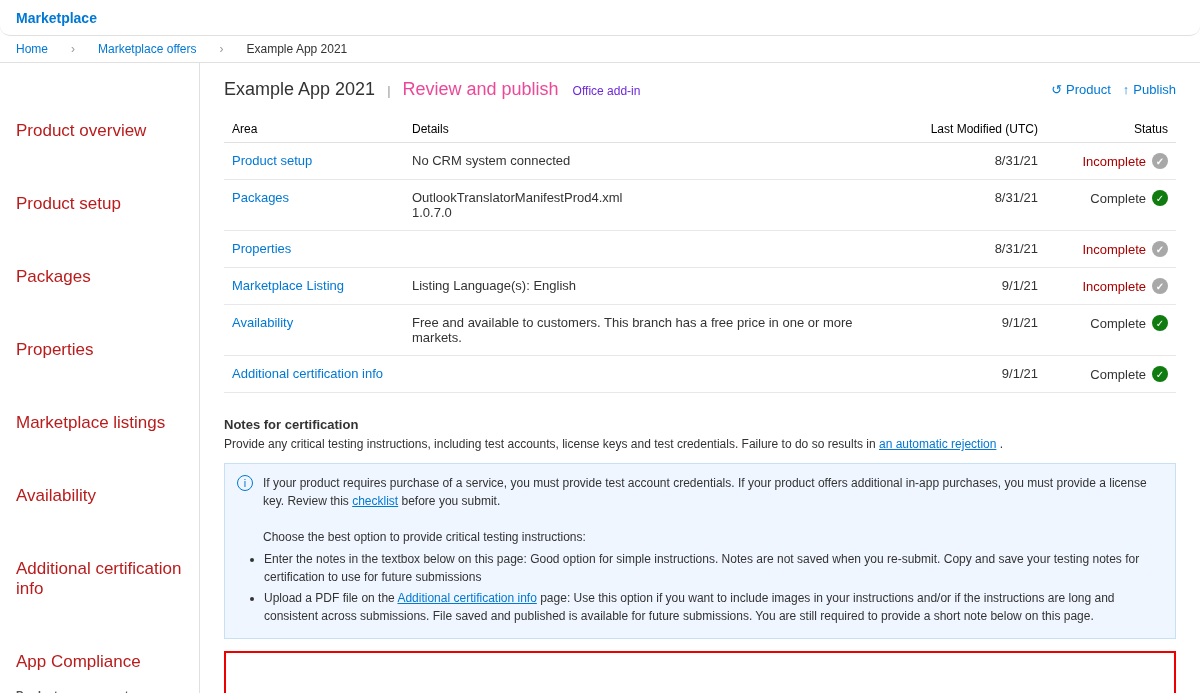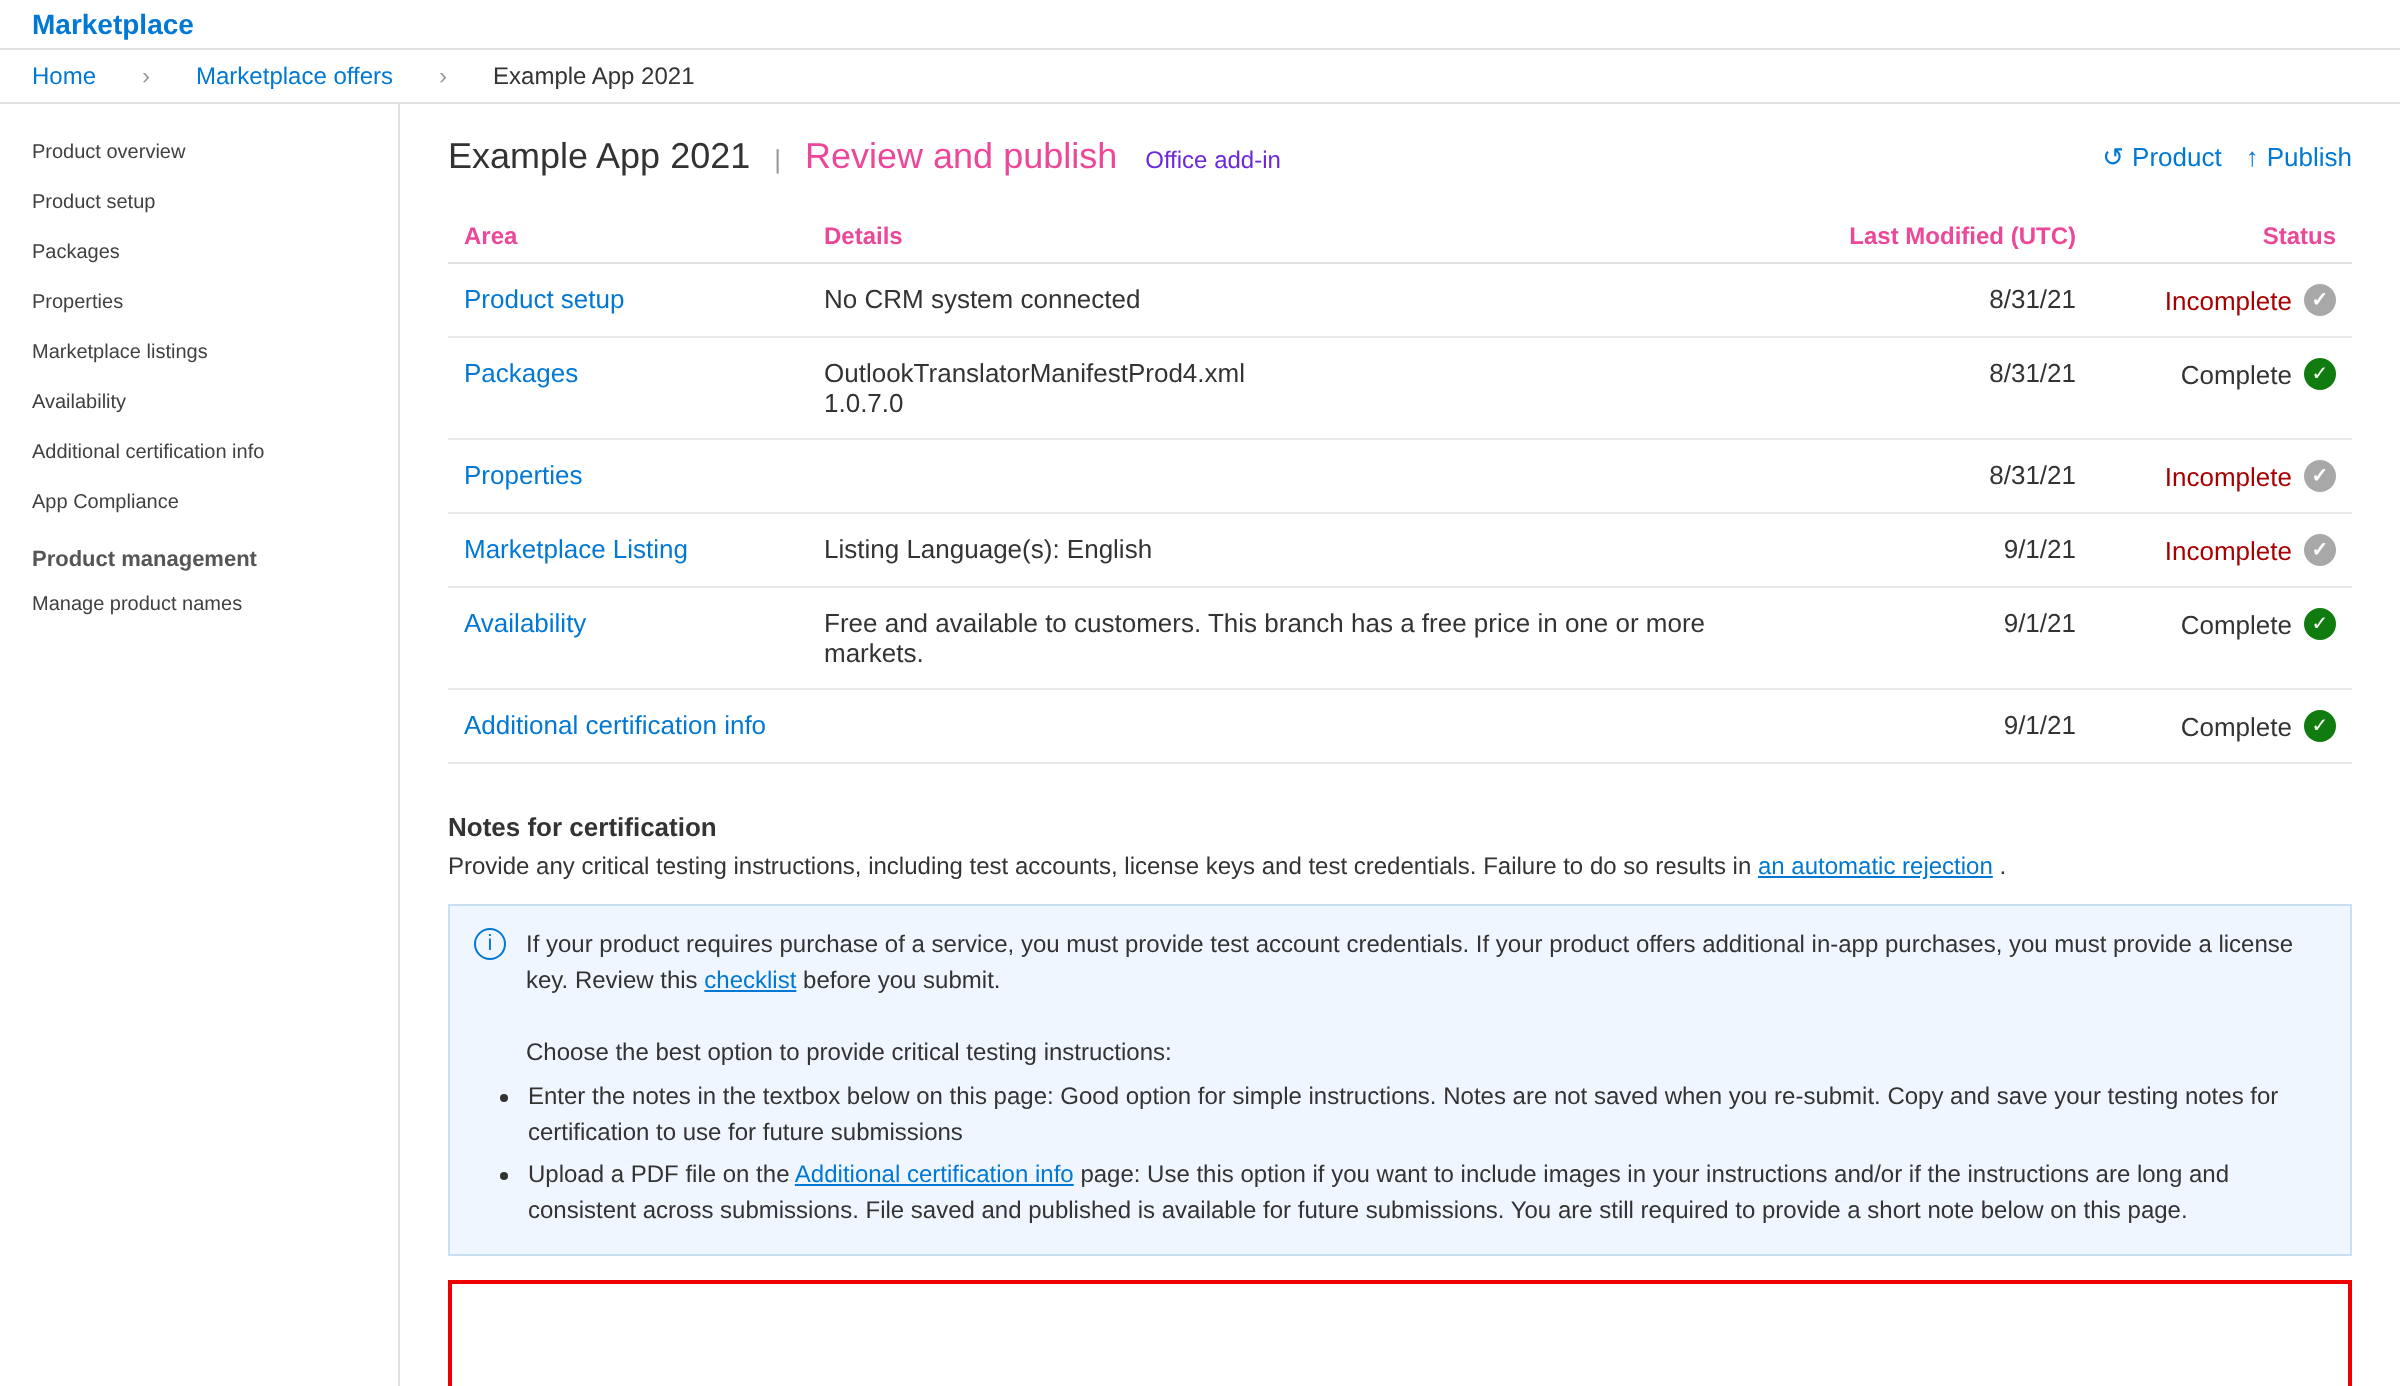--- a/index.html
+++ b/index.html
@@ -7,12 +7,13 @@
 
     
     .top-bar {
-      height: 25px;
+      height: 36px;
       background: #fff;
       border-bottom: 1px solid #e0e0e0;
       display: flex;
       align-items: center;
       padding: 0 16px;
+      border-radius: 10px;
     }
     .top-bar-brand {
       font-size: 14px;

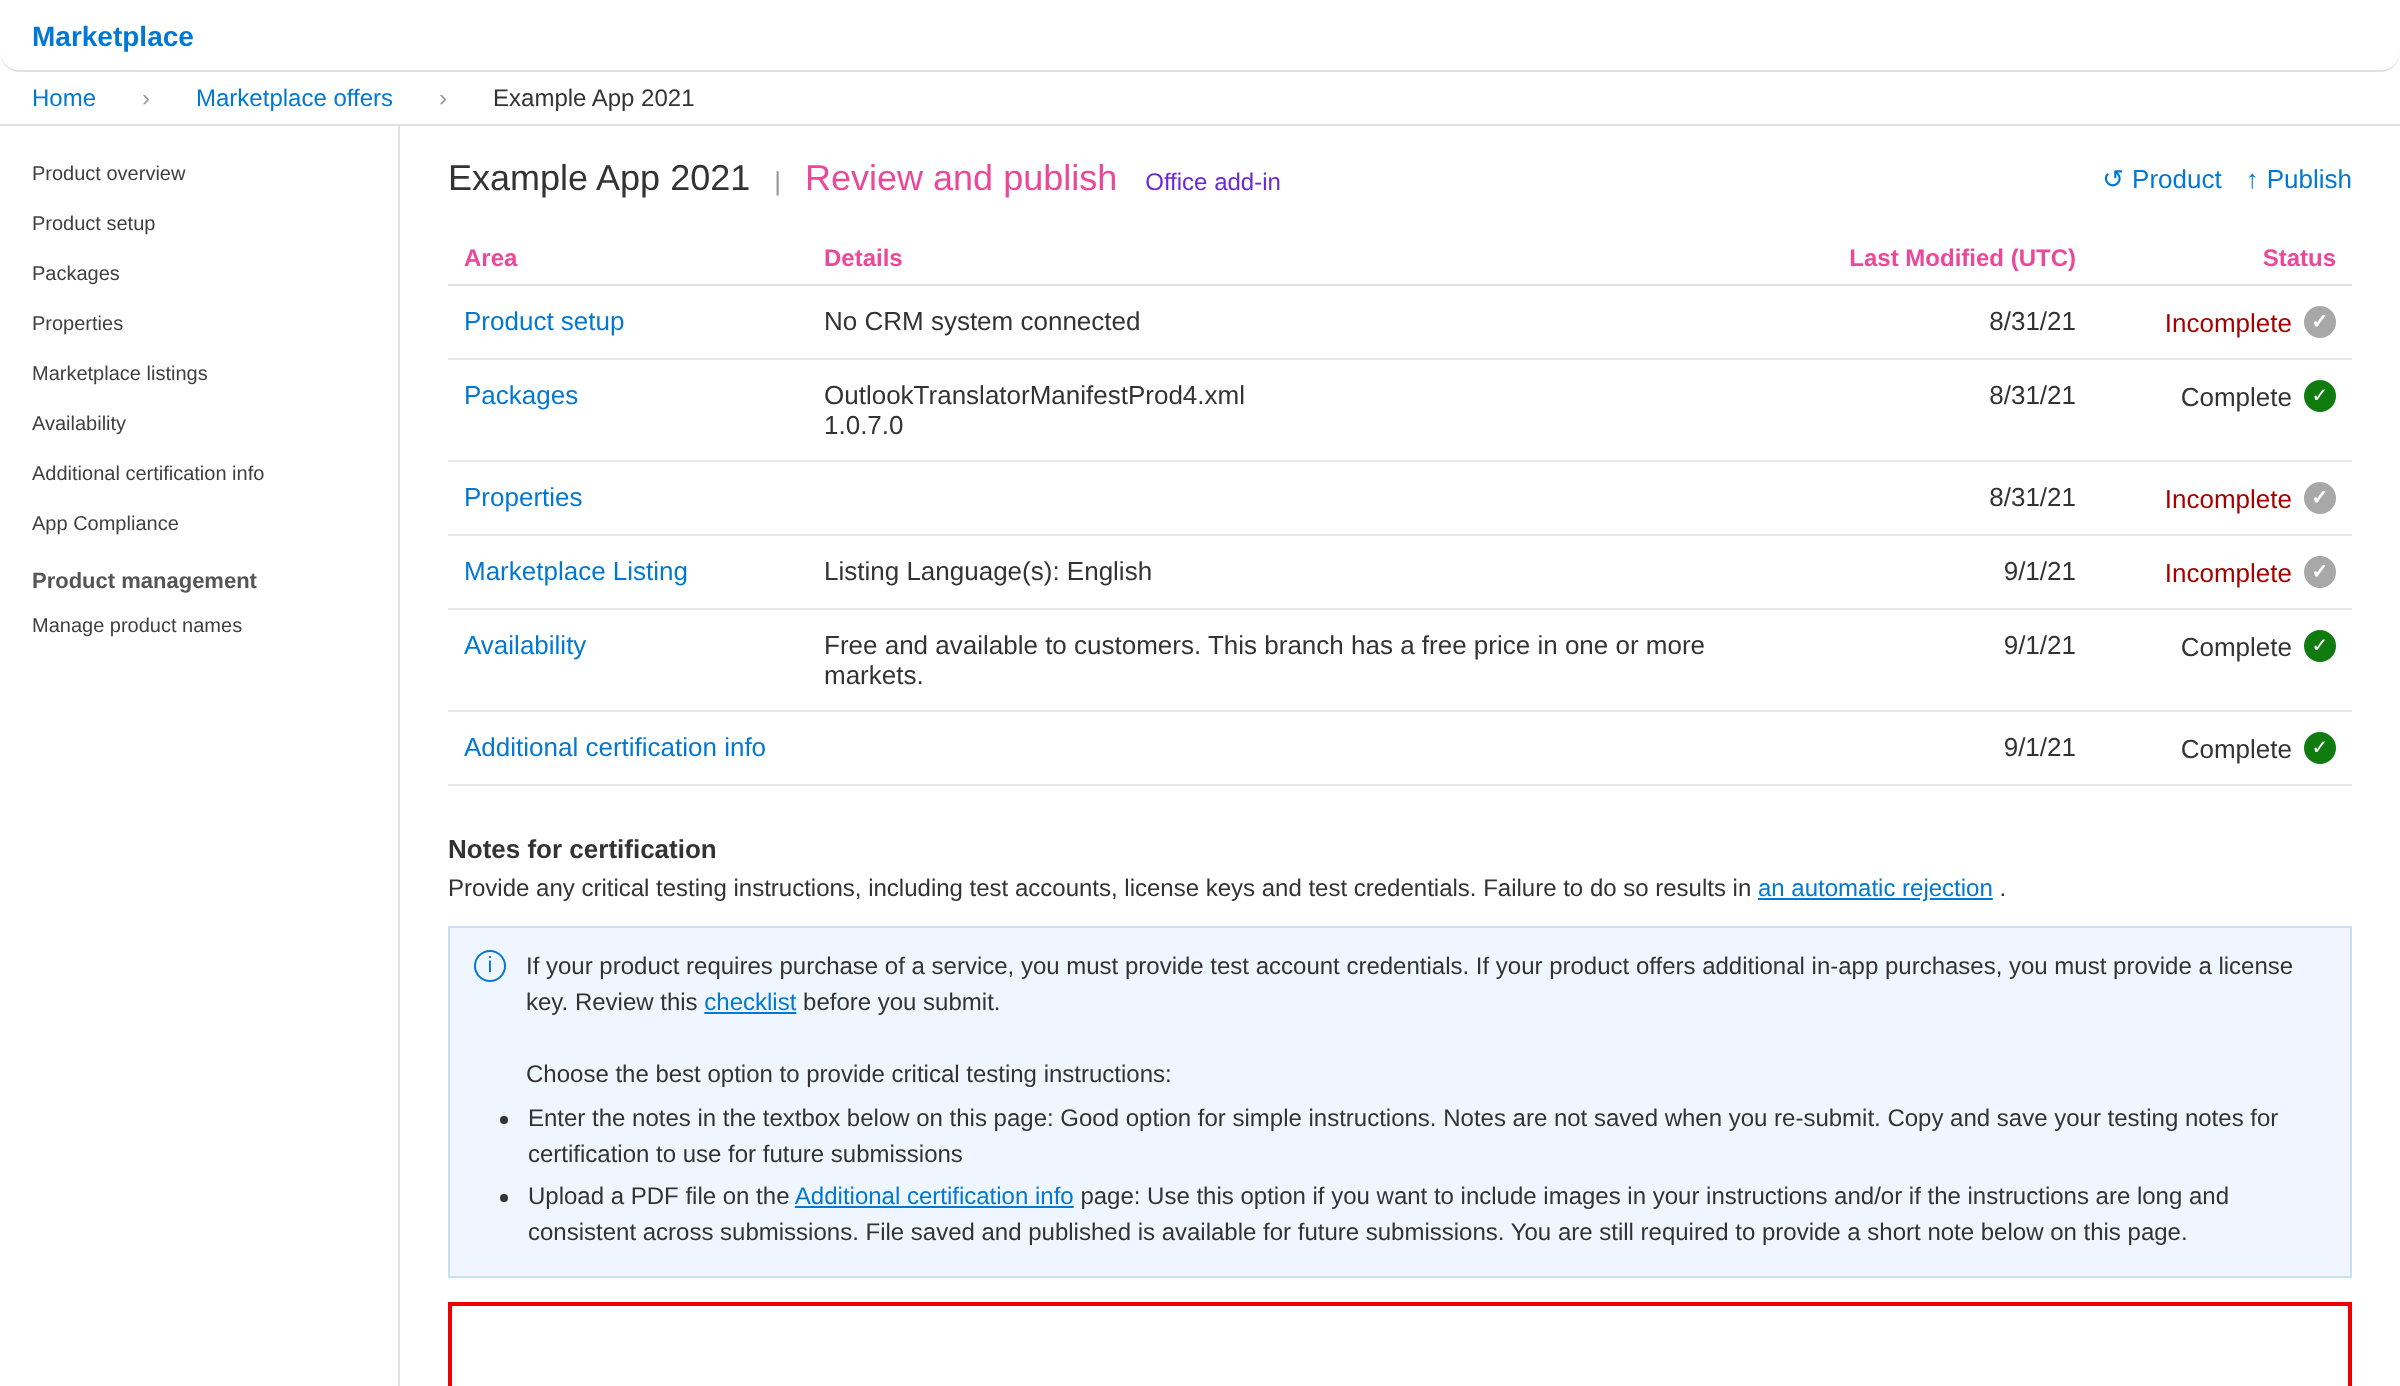--- a/index.html
+++ b/index.html
@@ -52,8 +52,9 @@
     .sidebar-item {
       padding: 7px 16px;
       cursor: pointer;
-      font-size: 10px;
-      color: #404040;
+      font-size: 17px;
+      color: #b91c1c;
+      margin-top: 39px;
     }
     .sidebar-section-label {
       padding: 10px 16px 4px 16px;

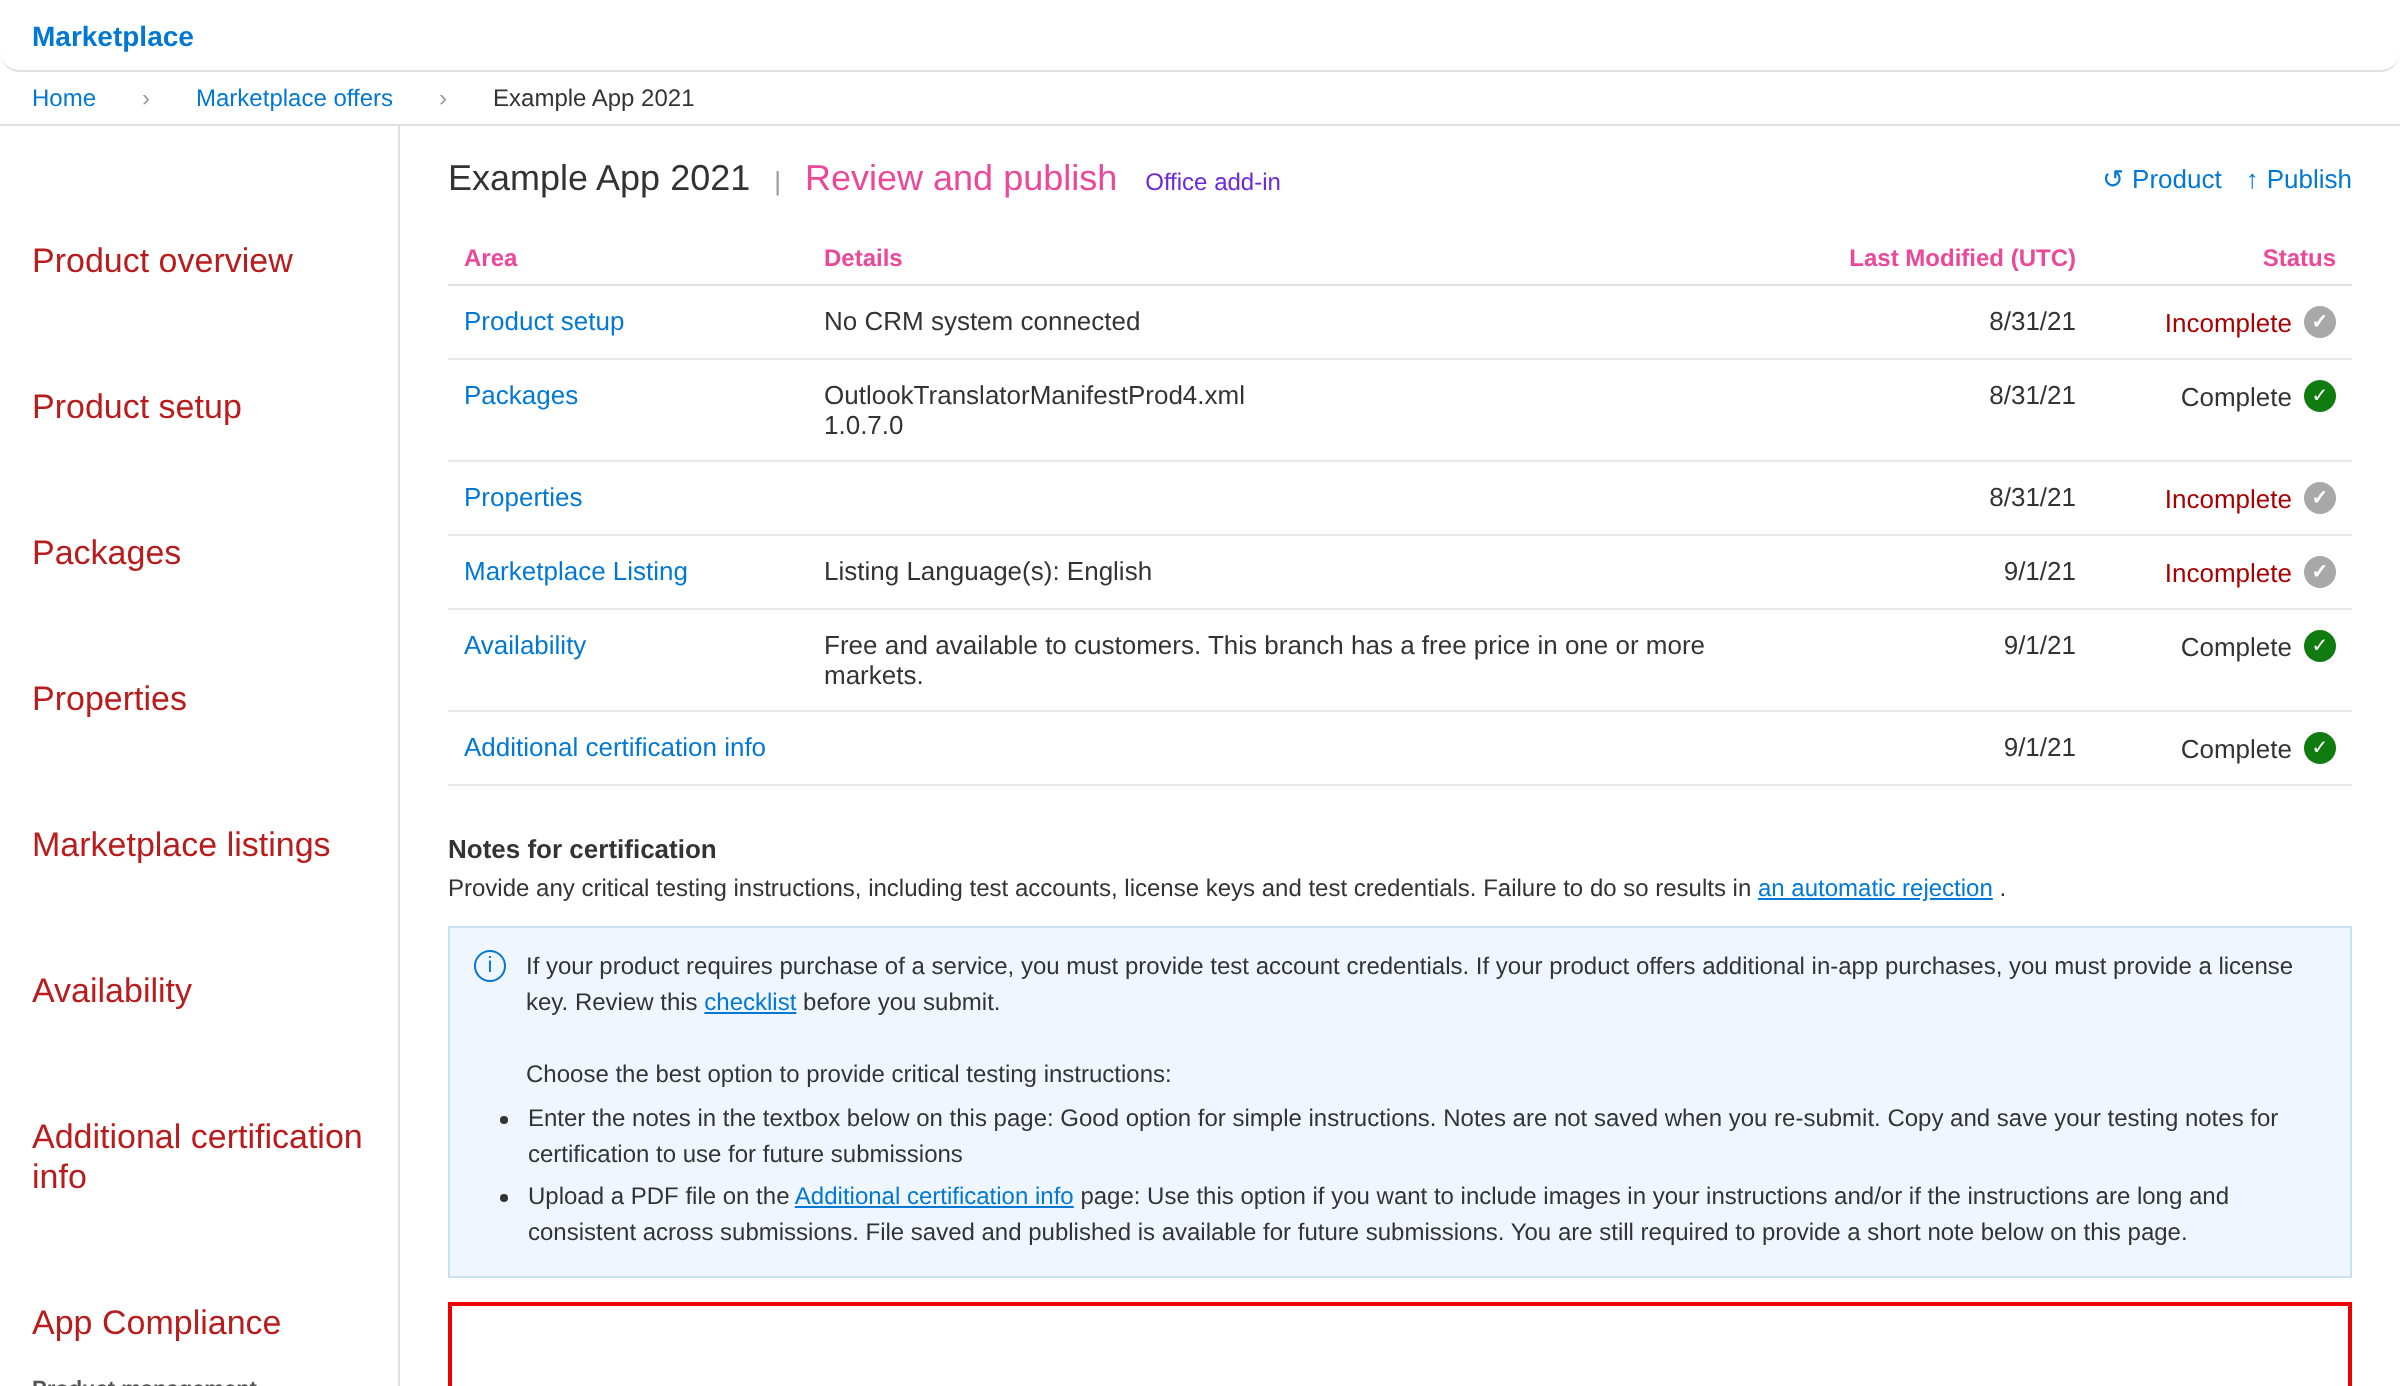--- a/index.html
+++ b/index.html
@@ -119,8 +119,8 @@
     .review-table th {
       text-align: left;
       font-size: 12px;
-      font-weight: 700;
-      color: #ec4899;
+      font-weight: 400;
+      color: #000000;
       padding: 6px 8px;
       border-bottom: 1px solid #e0e0e0;
     }

